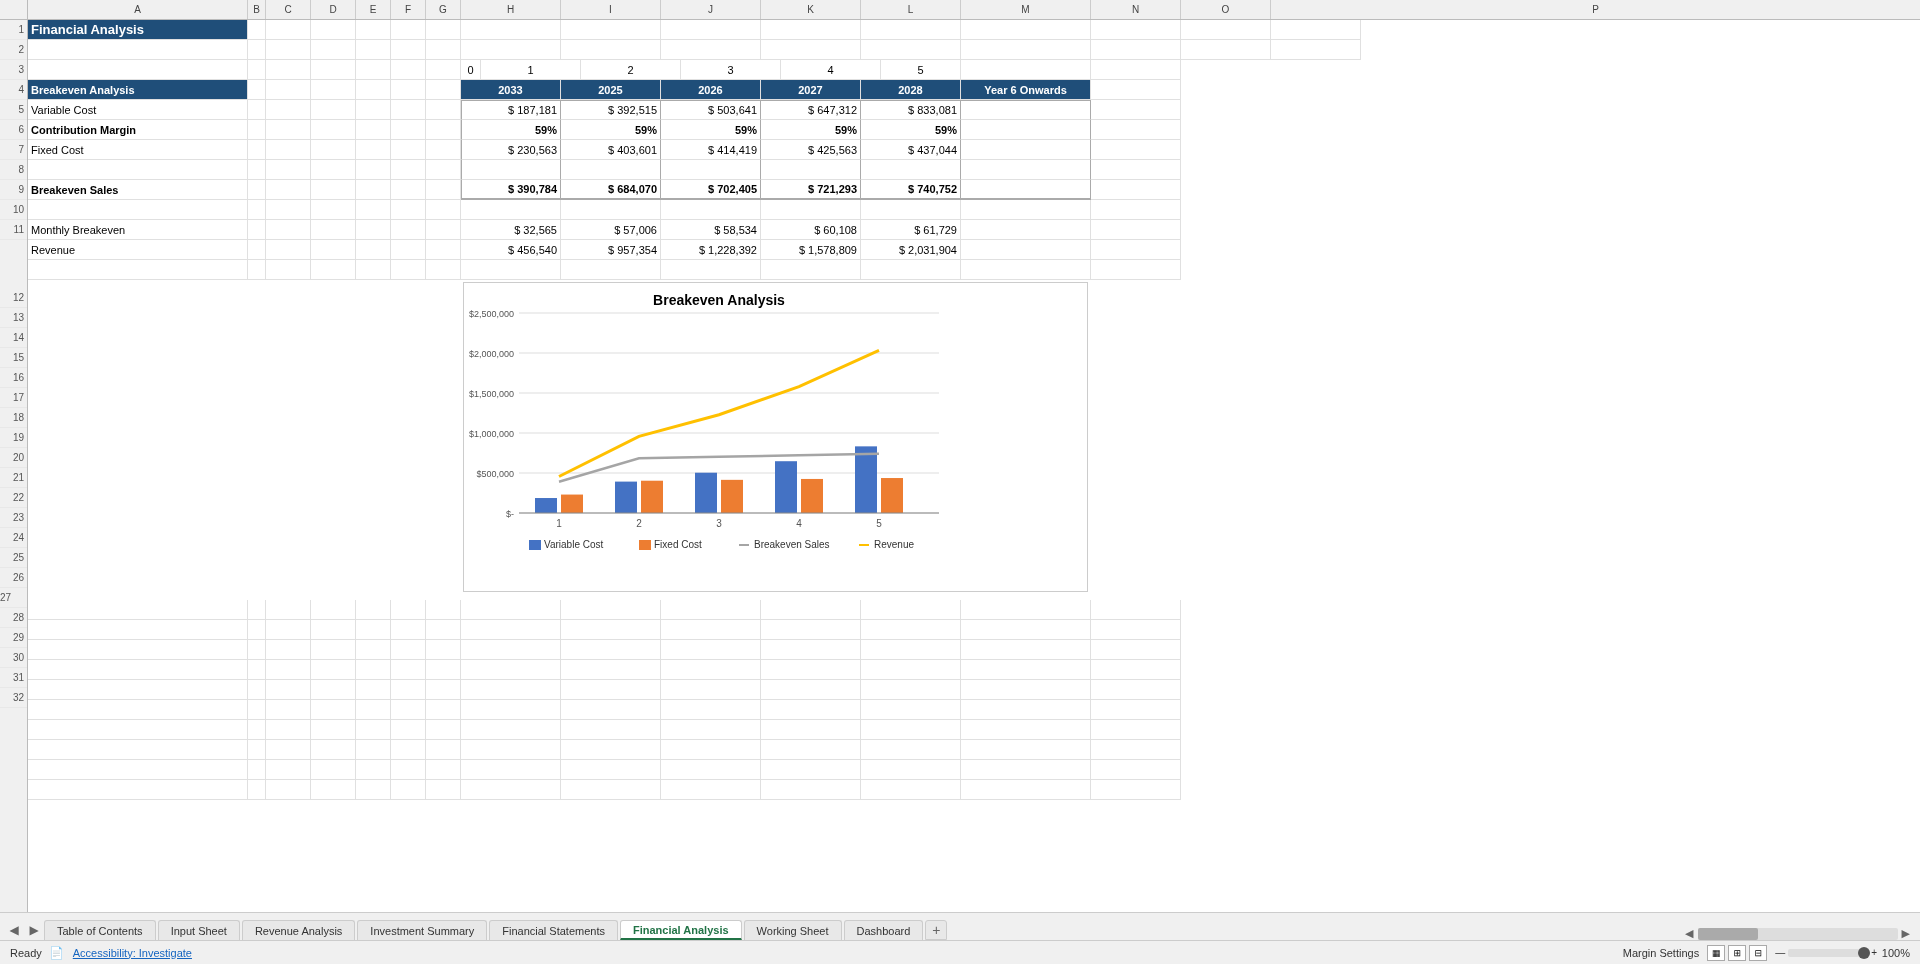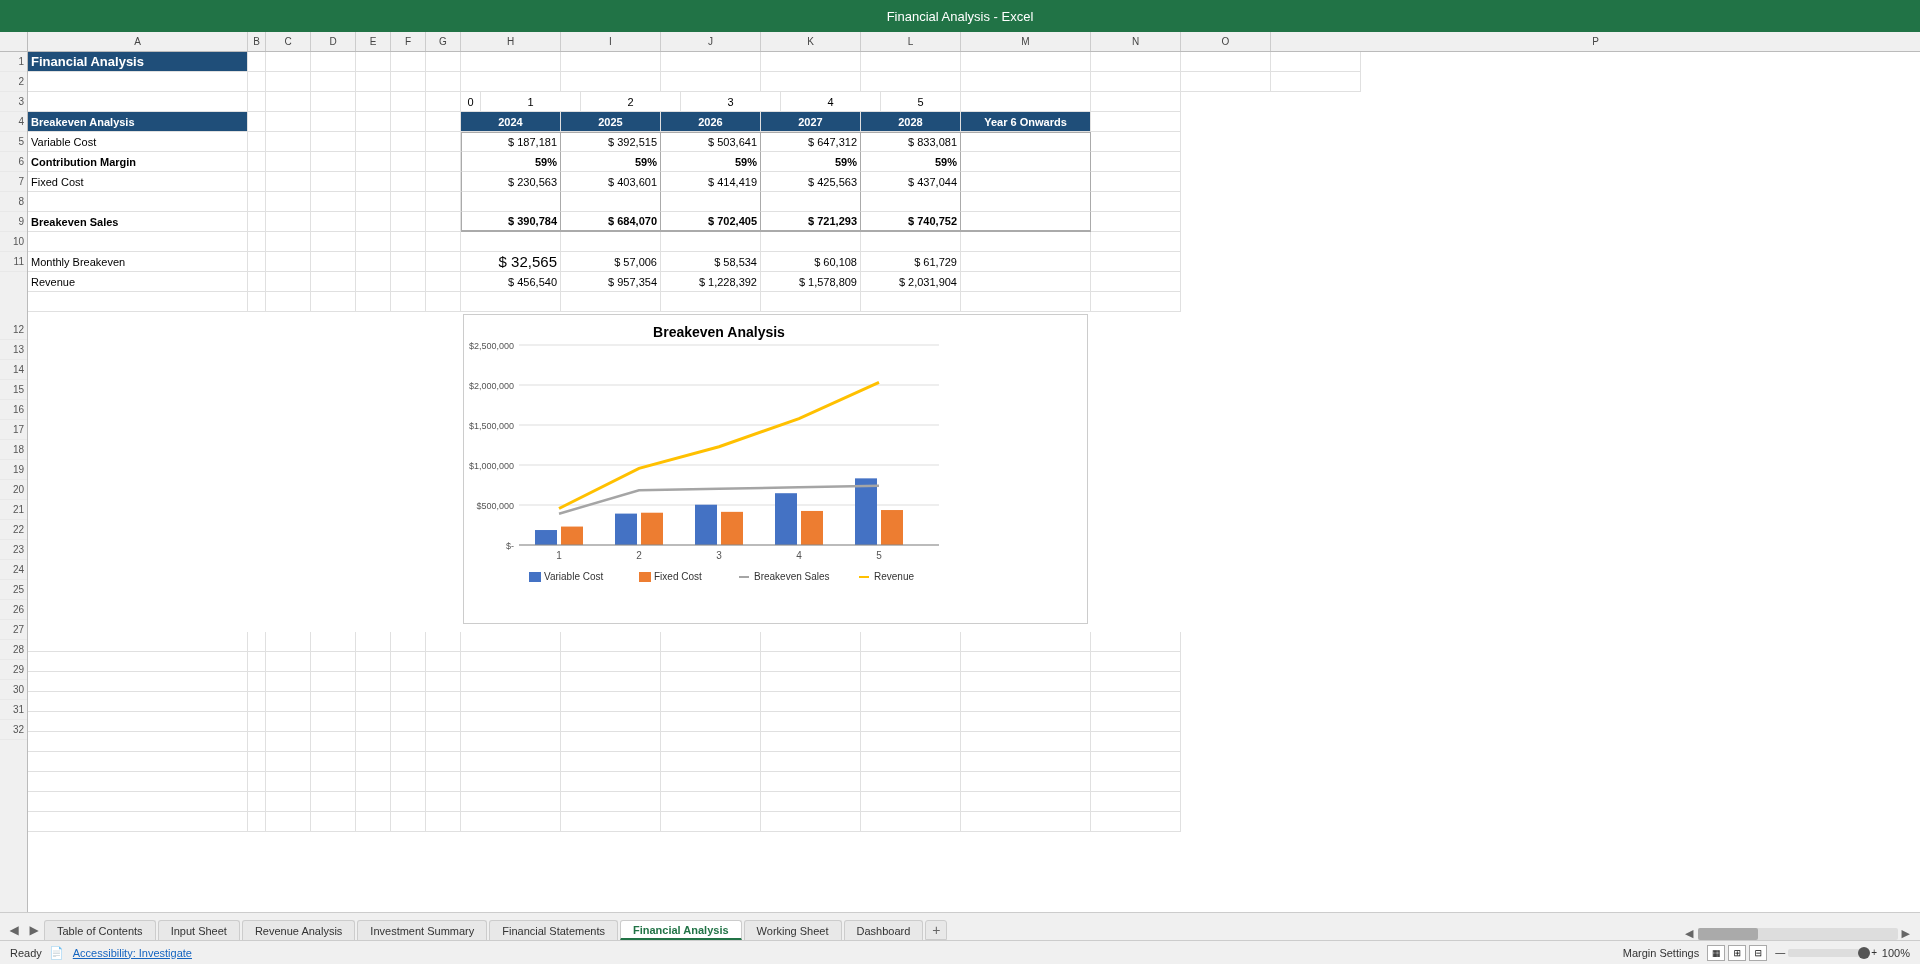--- a/index.html
+++ b/index.html
@@ -49,9 +49,6 @@
 
 <div class="main-wrapper">
 
-  <div class="excel-title-bar">
-    <span>Financial Analysis - Excel</span>
-  </div>
 
 
   <div style="display:flex; flex-direction:column; flex:1; overflow:hidden;">

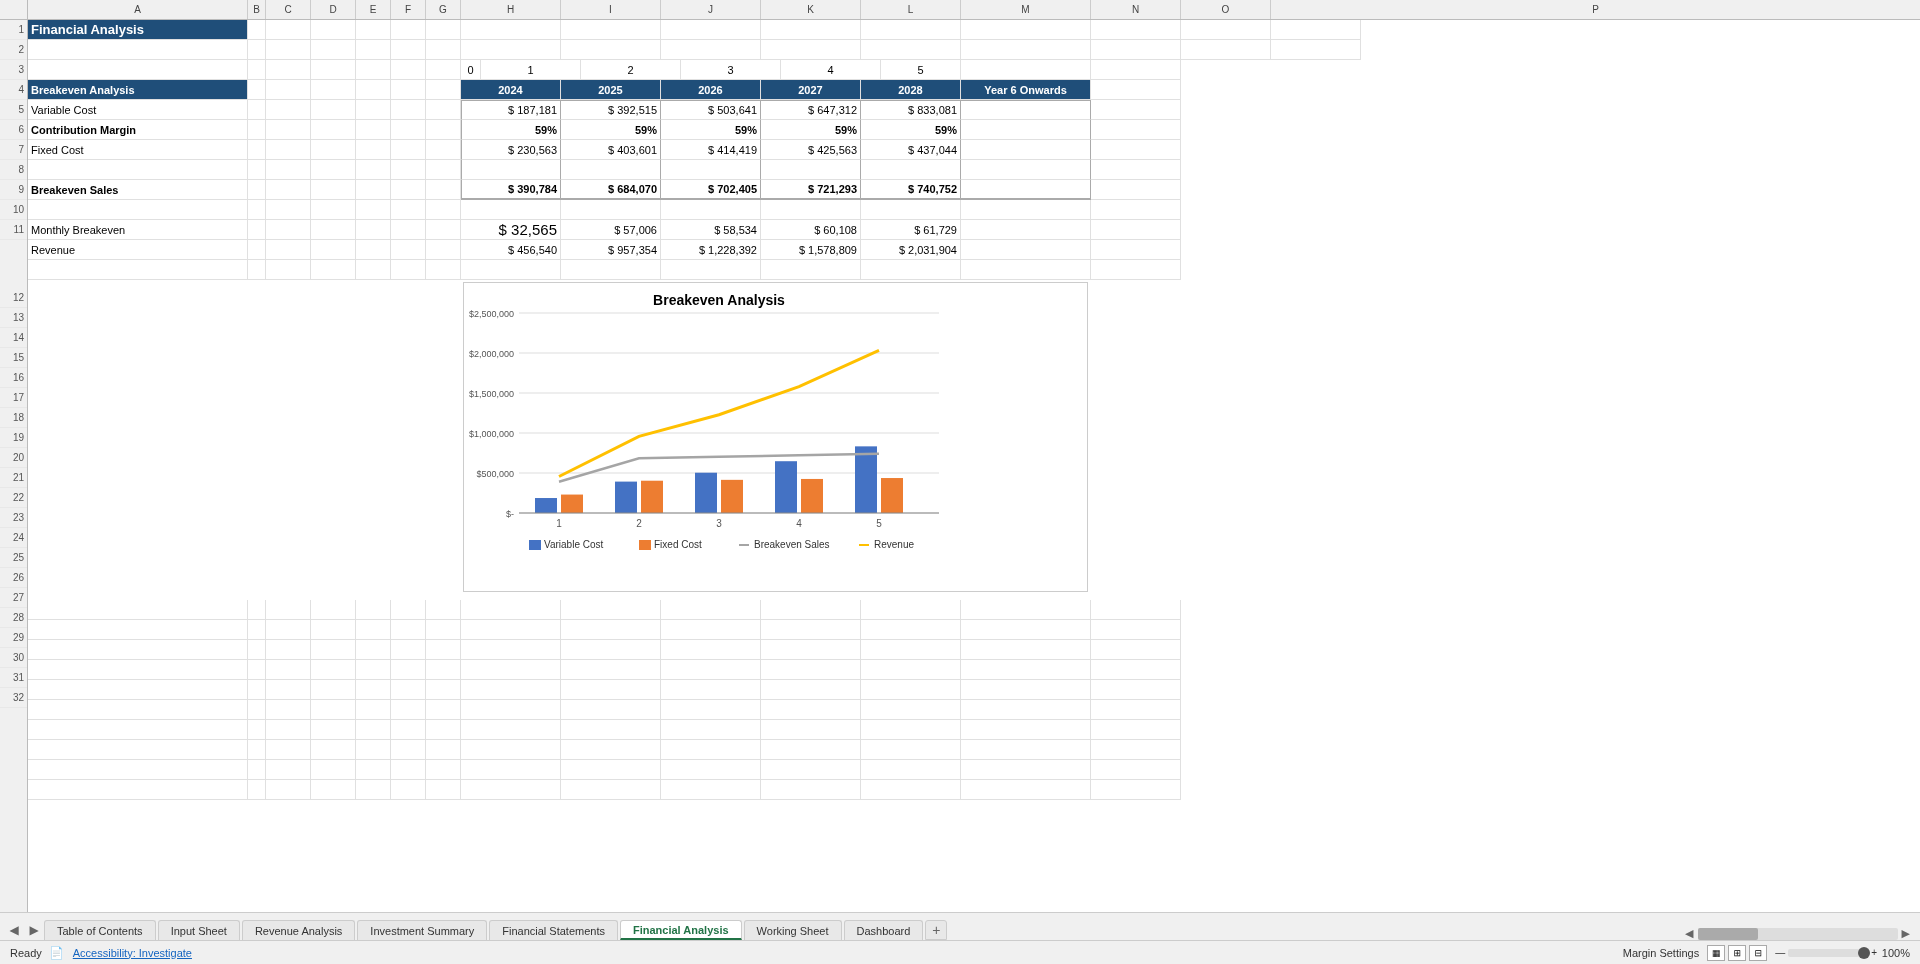--- a/index.html
+++ b/index.html
@@ -176,7 +176,7 @@
               <div style="height: 20px; border-right: 1px solid rgb(224, 224, 224); border-bottom: 1px solid rgb(224, 224, 224); font-size: 11px; padding: 0px 3px; display: flex; align-items: center; overflow: hidden; white-space: nowrap; flex-shrink: 0; width: 35px;"></div>
               <div style="height: 20px; border-right: 1px solid rgb(224, 224, 224); border-bottom: 1px solid rgb(224, 224, 224); font-size: 11px; padding: 0px 3px; display: flex; align-items: center; overflow: hidden; white-space: nowrap; flex-shrink: 0; width: 35px;"></div>
               <div style="height: 20px; border-right: 1px solid rgb(224, 224, 224); border-bottom: 1px solid rgb(224, 224, 224); font-size: 11px; padding: 0px 3px; display: flex; align-items: center; overflow: hidden; white-space: nowrap; flex-shrink: 0; width: 35px;"></div>
-              <div style="height: 20px; border-right: 1px solid rgb(224, 224, 224); border-bottom: 1px solid rgb(224, 224, 224); font-size: 11px; padding: 0px 3px; display: flex; align-items: center; overflow: hidden; white-space: nowrap; flex-shrink: 0; width: 100px; justify-content: center; font-weight: bold; background: rgb(31, 78, 121); color: white;">2024</div>
+              <div style="height: 20px; border-right: 1px solid rgb(224, 224, 224); border-bottom: 1px solid rgb(224, 224, 224); font-size: 11px; padding: 0px 3px; display: flex; align-items: center; overflow: hidden; white-space: nowrap; flex-shrink: 0; width: 100px; justify-content: center; font-weight: bold; background: rgb(31, 78, 121); color: white;">2033</div>
               <div style="height: 20px; border-right: 1px solid rgb(224, 224, 224); border-bottom: 1px solid rgb(224, 224, 224); font-size: 11px; padding: 0px 3px; display: flex; align-items: center; overflow: hidden; white-space: nowrap; flex-shrink: 0; width: 100px; justify-content: center; font-weight: bold; background: rgb(31, 78, 121); color: white;">2025</div>
               <div style="height: 20px; border-right: 1px solid rgb(224, 224, 224); border-bottom: 1px solid rgb(224, 224, 224); font-size: 11px; padding: 0px 3px; display: flex; align-items: center; overflow: hidden; white-space: nowrap; flex-shrink: 0; width: 100px; justify-content: center; font-weight: bold; background: rgb(31, 78, 121); color: white;">2026</div>
               <div style="height: 20px; border-right: 1px solid rgb(224, 224, 224); border-bottom: 1px solid rgb(224, 224, 224); font-size: 11px; padding: 0px 3px; display: flex; align-items: center; overflow: hidden; white-space: nowrap; flex-shrink: 0; width: 100px; justify-content: center; font-weight: bold; background: rgb(31, 78, 121); color: white;">2027</div>

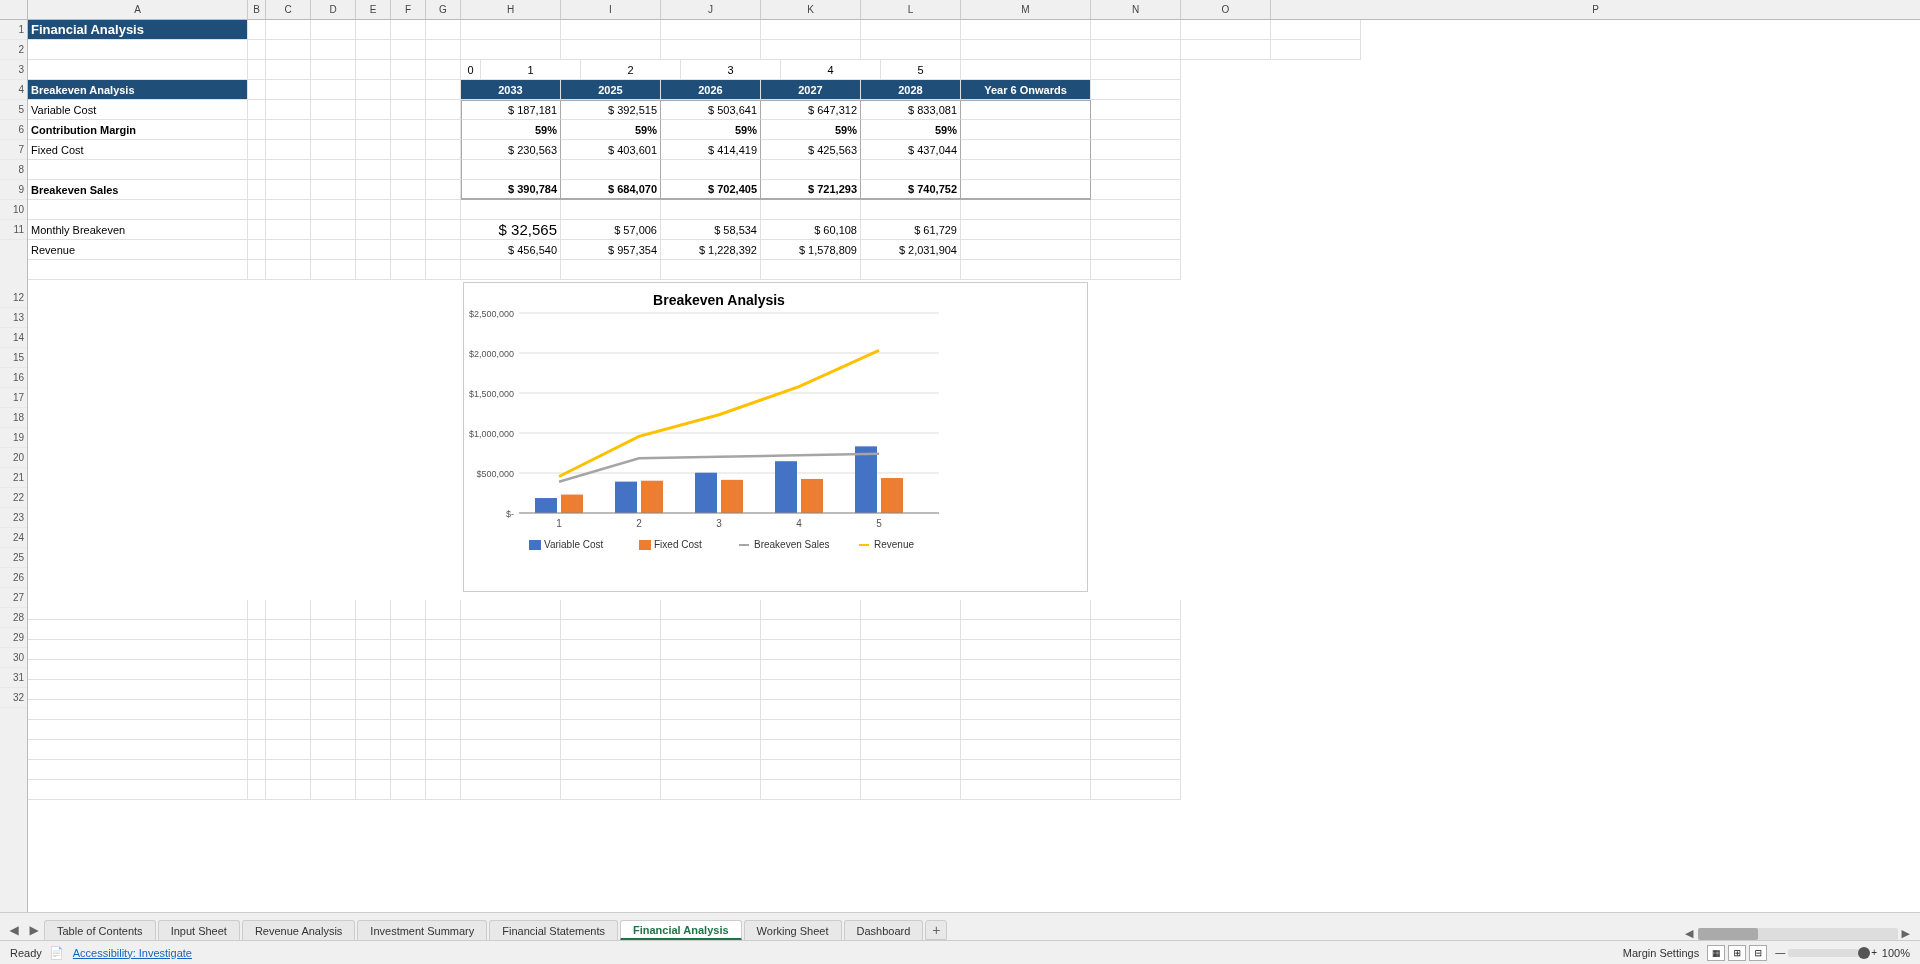--- a/index.html
+++ b/index.html
@@ -288,7 +288,7 @@
               <div style="height: 20px; border-right: 1px solid rgb(224, 224, 224); border-bottom: 1px solid rgb(224, 224, 224); font-size: 11px; padding: 0px 3px; display: flex; align-items: center; overflow: hidden; white-space: nowrap; flex-shrink: 0; width: 35px;"></div>
               <div style="height: 20px; border-right: 1px solid rgb(224, 224, 224); border-bottom: 1px solid rgb(224, 224, 224); font-size: 11px; padding: 0px 3px; display: flex; align-items: center; overflow: hidden; white-space: nowrap; flex-shrink: 0; width: 35px;"></div>
               <div style="height: 20px; border-right: 1px solid rgb(224, 224, 224); border-bottom: 1px solid rgb(224, 224, 224); font-size: 11px; padding: 0px 3px; display: flex; align-items: center; overflow: hidden; white-space: nowrap; flex-shrink: 0; width: 35px;"></div>
-              <div style="height: 20px; border-right: 1px solid rgb(224, 224, 224); border-bottom: 1px solid rgb(224, 224, 224); font-size: 15px; padding: 0px 3px; display: flex; align-items: center; overflow: hidden; white-space: nowrap; flex-shrink: 0; width: 100px; justify-content: flex-end;">$ 32,565</div>
+              <div style="height: 20px; border-right: 1px solid rgb(224, 224, 224); border-bottom: 1px solid rgb(224, 224, 224); font-size: 11px; padding: 0px 3px; display: flex; align-items: center; overflow: hidden; white-space: nowrap; flex-shrink: 0; width: 100px; justify-content: flex-end;">$ 32,565</div>
               <div style="height: 20px; border-right: 1px solid rgb(224, 224, 224); border-bottom: 1px solid rgb(224, 224, 224); font-size: 11px; padding: 0px 3px; display: flex; align-items: center; overflow: hidden; white-space: nowrap; flex-shrink: 0; width: 100px; justify-content: flex-end;">$ 57,006</div>
               <div style="height: 20px; border-right: 1px solid rgb(224, 224, 224); border-bottom: 1px solid rgb(224, 224, 224); font-size: 11px; padding: 0px 3px; display: flex; align-items: center; overflow: hidden; white-space: nowrap; flex-shrink: 0; width: 100px; justify-content: flex-end;">$ 58,534</div>
               <div style="height: 20px; border-right: 1px solid rgb(224, 224, 224); border-bottom: 1px solid rgb(224, 224, 224); font-size: 11px; padding: 0px 3px; display: flex; align-items: center; overflow: hidden; white-space: nowrap; flex-shrink: 0; width: 100px; justify-content: flex-end;">$ 60,108</div>

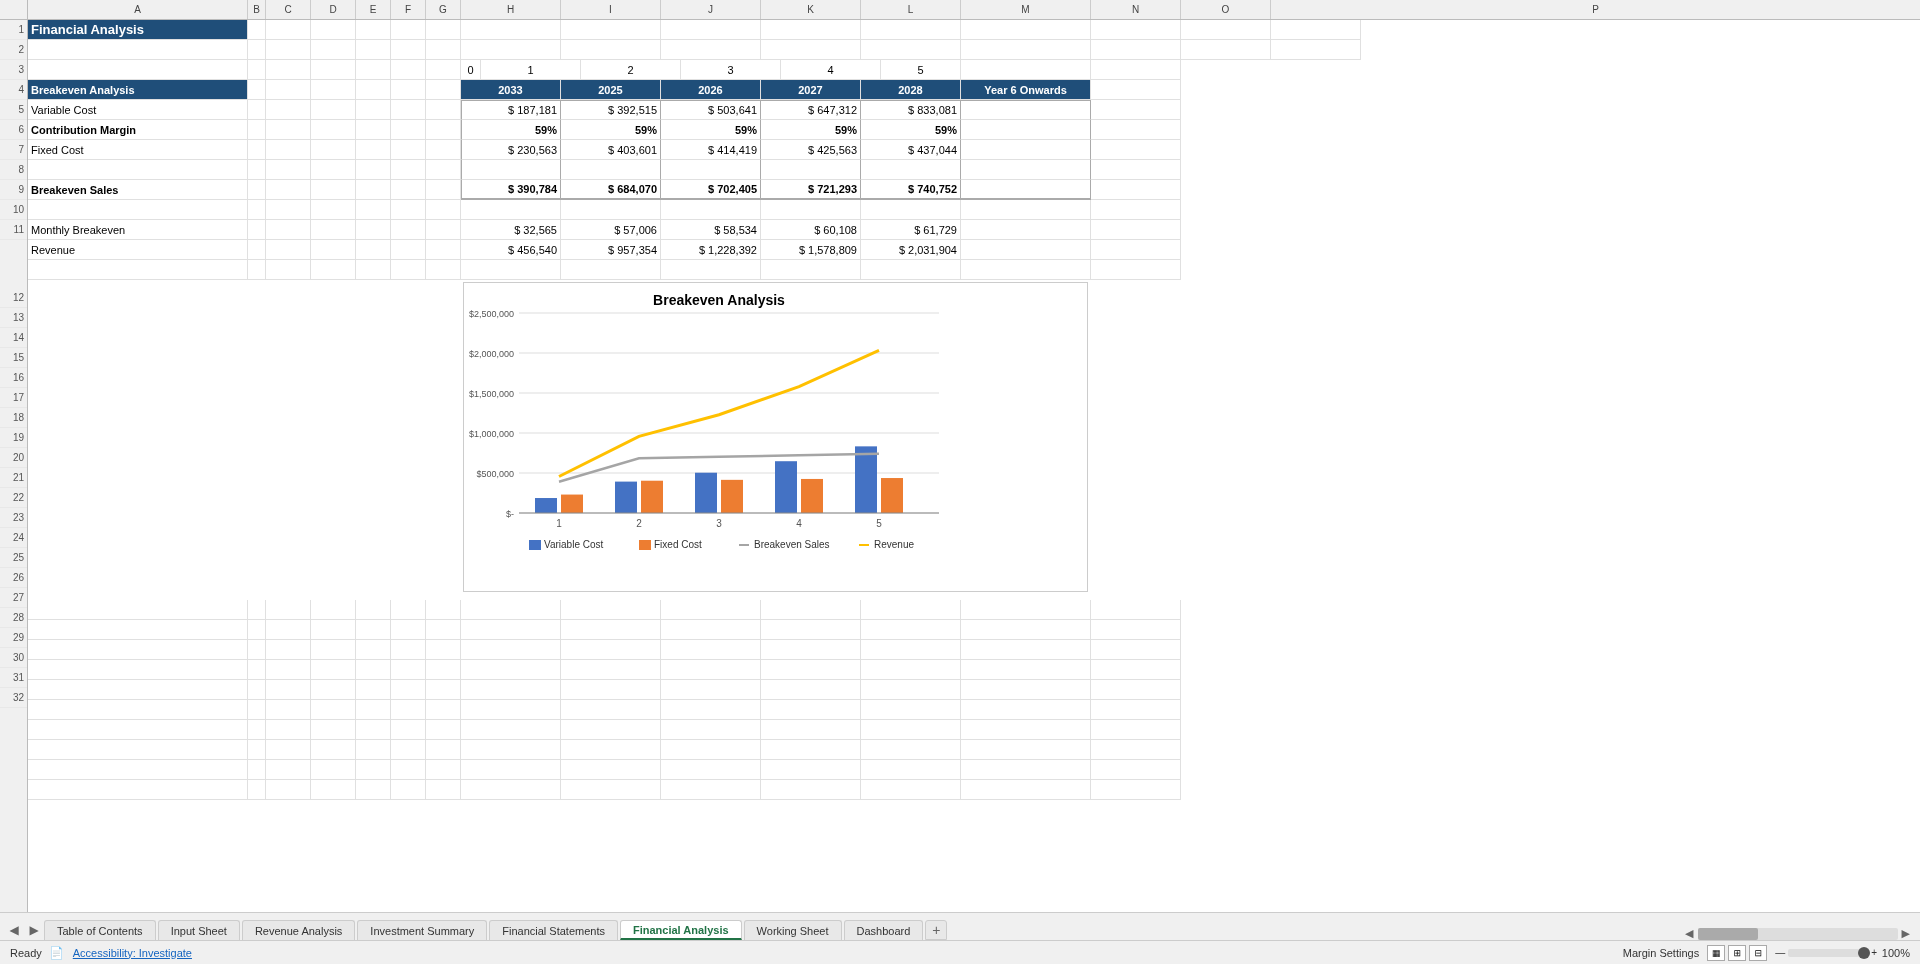--- a/index.html
+++ b/index.html
@@ -104,7 +104,7 @@
             <div style="height: 20px; text-align: right; padding-right: 3px; font-size: 10px; color: rgb(85, 85, 85); line-height: 20px; border-bottom: 1px solid rgb(232, 232, 232);">24</div>
             <div style="height: 20px; text-align: right; padding-right: 3px; font-size: 10px; color: rgb(85, 85, 85); line-height: 20px; border-bottom: 1px solid rgb(232, 232, 232);">25</div>
             <div style="height: 20px; text-align: right; padding-right: 3px; font-size: 10px; color: rgb(85, 85, 85); line-height: 20px; border-bottom: 1px solid rgb(232, 232, 232);">26</div>
-            <div style="height: 20px; text-align: right; padding-right: 3px; font-size: 10px; color: rgb(85, 85, 85); line-height: 20px; border-bottom: 1px solid rgb(232, 232, 232);">27</div>
+            <div style="height: 20px; text-align: right; padding-right: 16px; font-size: 10px; color: rgb(85, 85, 85); line-height: 20px; border-bottom: 1px solid rgb(232, 232, 232);">27</div>
             <div style="height: 20px; text-align: right; padding-right: 3px; font-size: 10px; color: rgb(85, 85, 85); line-height: 20px; border-bottom: 1px solid rgb(232, 232, 232);">28</div>
             <div style="height: 20px; text-align: right; padding-right: 3px; font-size: 10px; color: rgb(85, 85, 85); line-height: 20px; border-bottom: 1px solid rgb(232, 232, 232);">29</div>
             <div style="height: 20px; text-align: right; padding-right: 3px; font-size: 10px; color: rgb(85, 85, 85); line-height: 20px; border-bottom: 1px solid rgb(232, 232, 232);">30</div>

